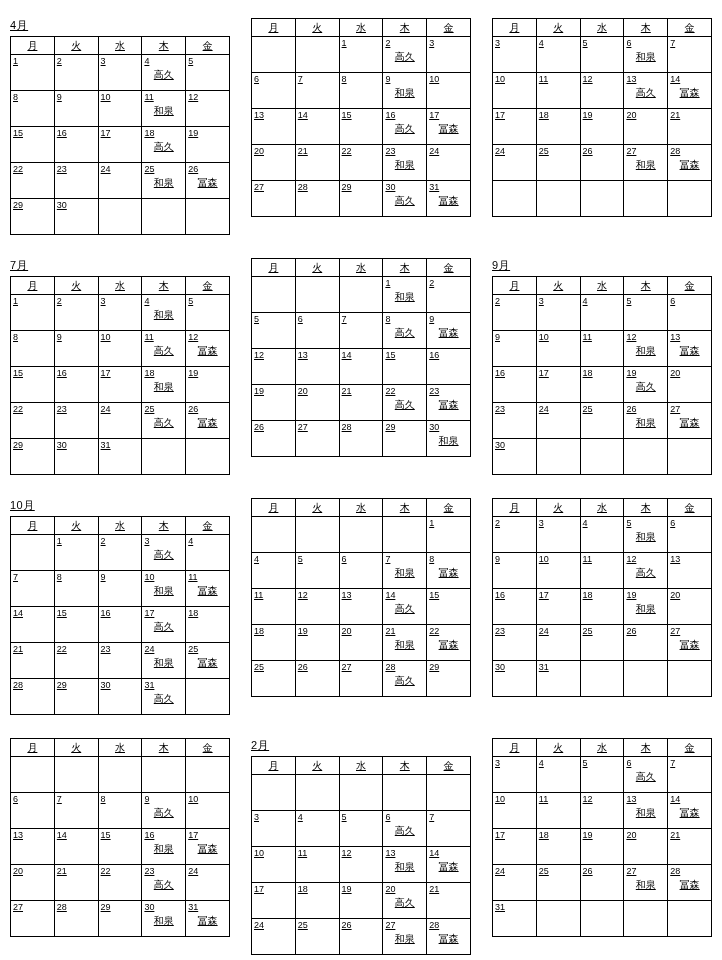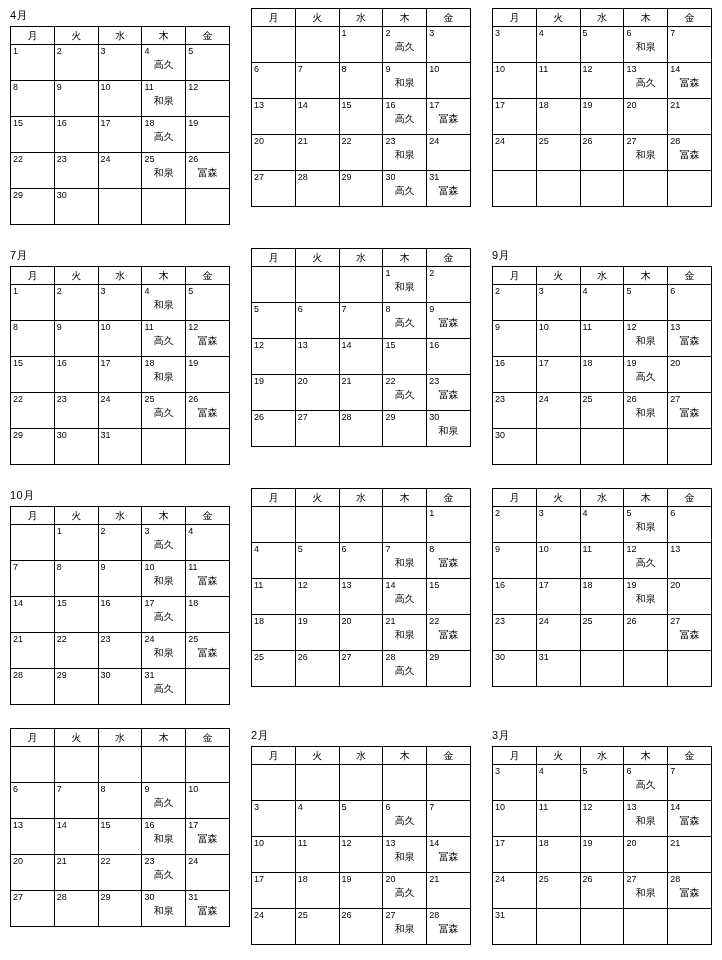--- a/index.html
+++ b/index.html
@@ -29,7 +29,8 @@
   .month-cell {
     position: relative;
     box-sizing: border-box;
-    padding: 8px 8px 0 10px;
+    padding: 18px 8px 0 10px;
+    text-decoration: underline;
   }
   .month-title {
     font-size: 11px;

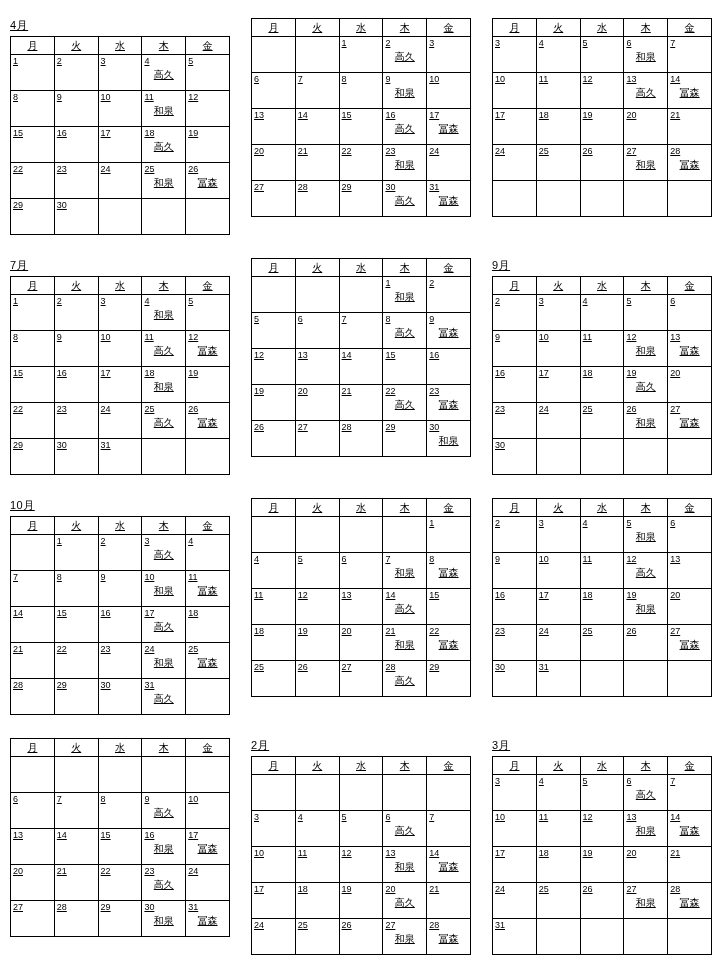--- a/index.html
+++ b/index.html
@@ -1253,7 +1253,6 @@
         </table>
       </div>
       <div class="month-cell">
-        <div class="month-title">3月</div>
         <table class="cal">
           <thead>
             <tr>

